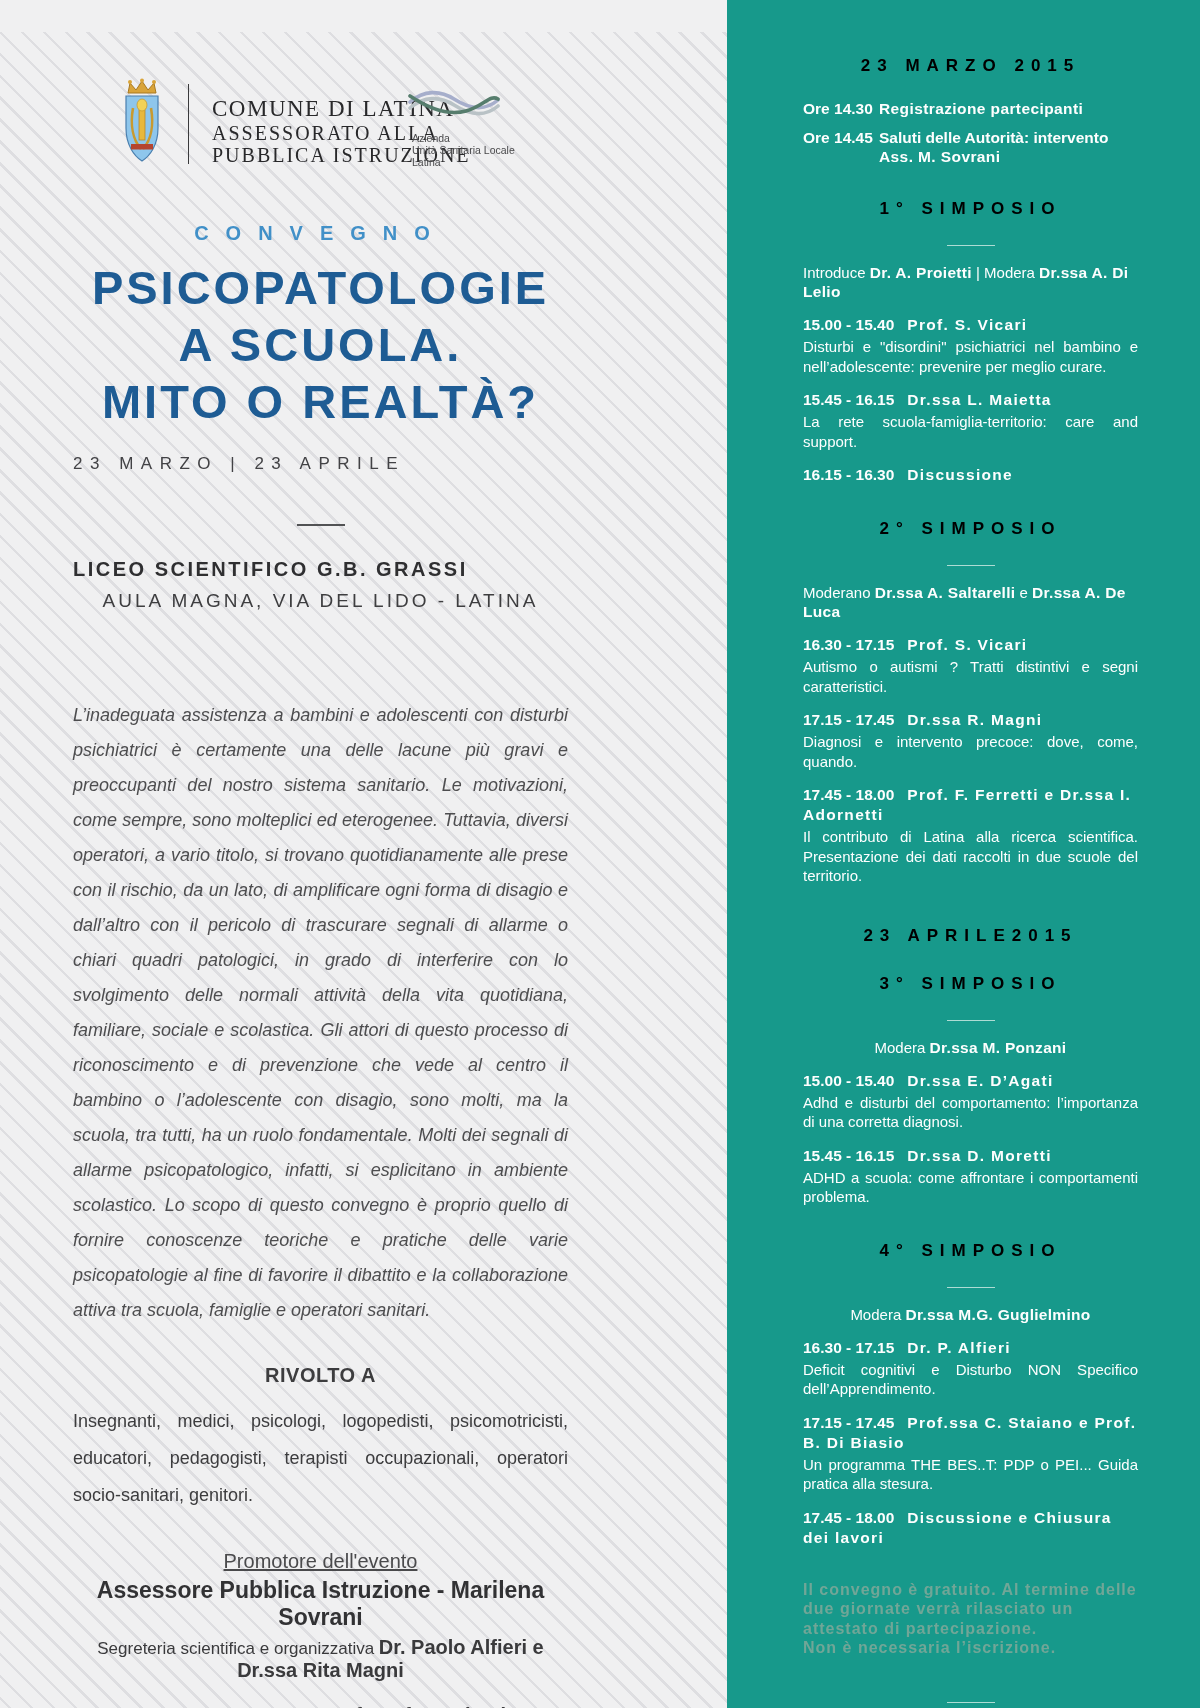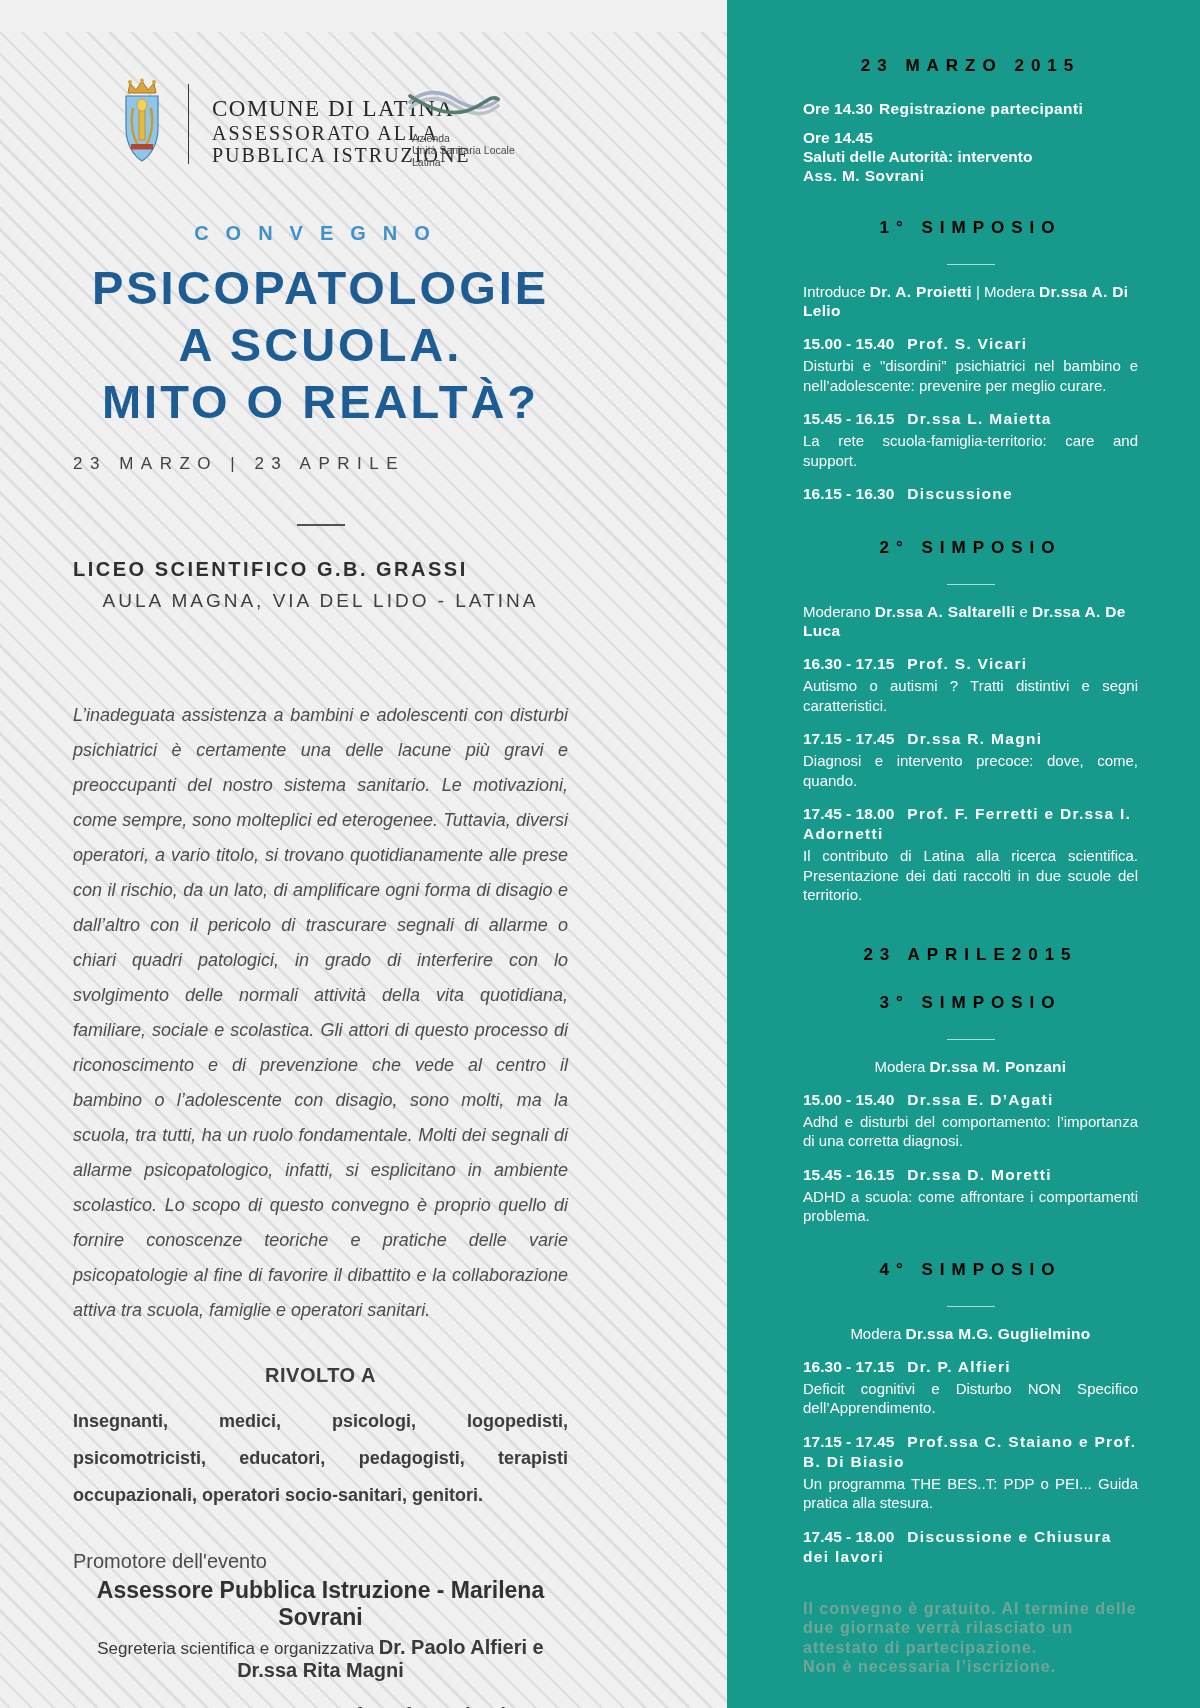--- a/index.html
+++ b/index.html
@@ -52,7 +52,7 @@
   .s-divider { width:48px; border-top:1px solid rgba(240,248,244,.7); margin:26px auto 0; }
   .op-row { display:flex; font-size:15.5px; line-height:19px; }
   .op1 { margin-top:23px; }
-  .op2 { margin-top:10px;flex-direction:column; }
+  .op2 { margin-top:10px; }
   .op-time { flex:none; width:76px; font-weight:700; }
   .w6 { font-weight:600; }
   .w7 { font-weight:700; letter-spacing:.4px; }

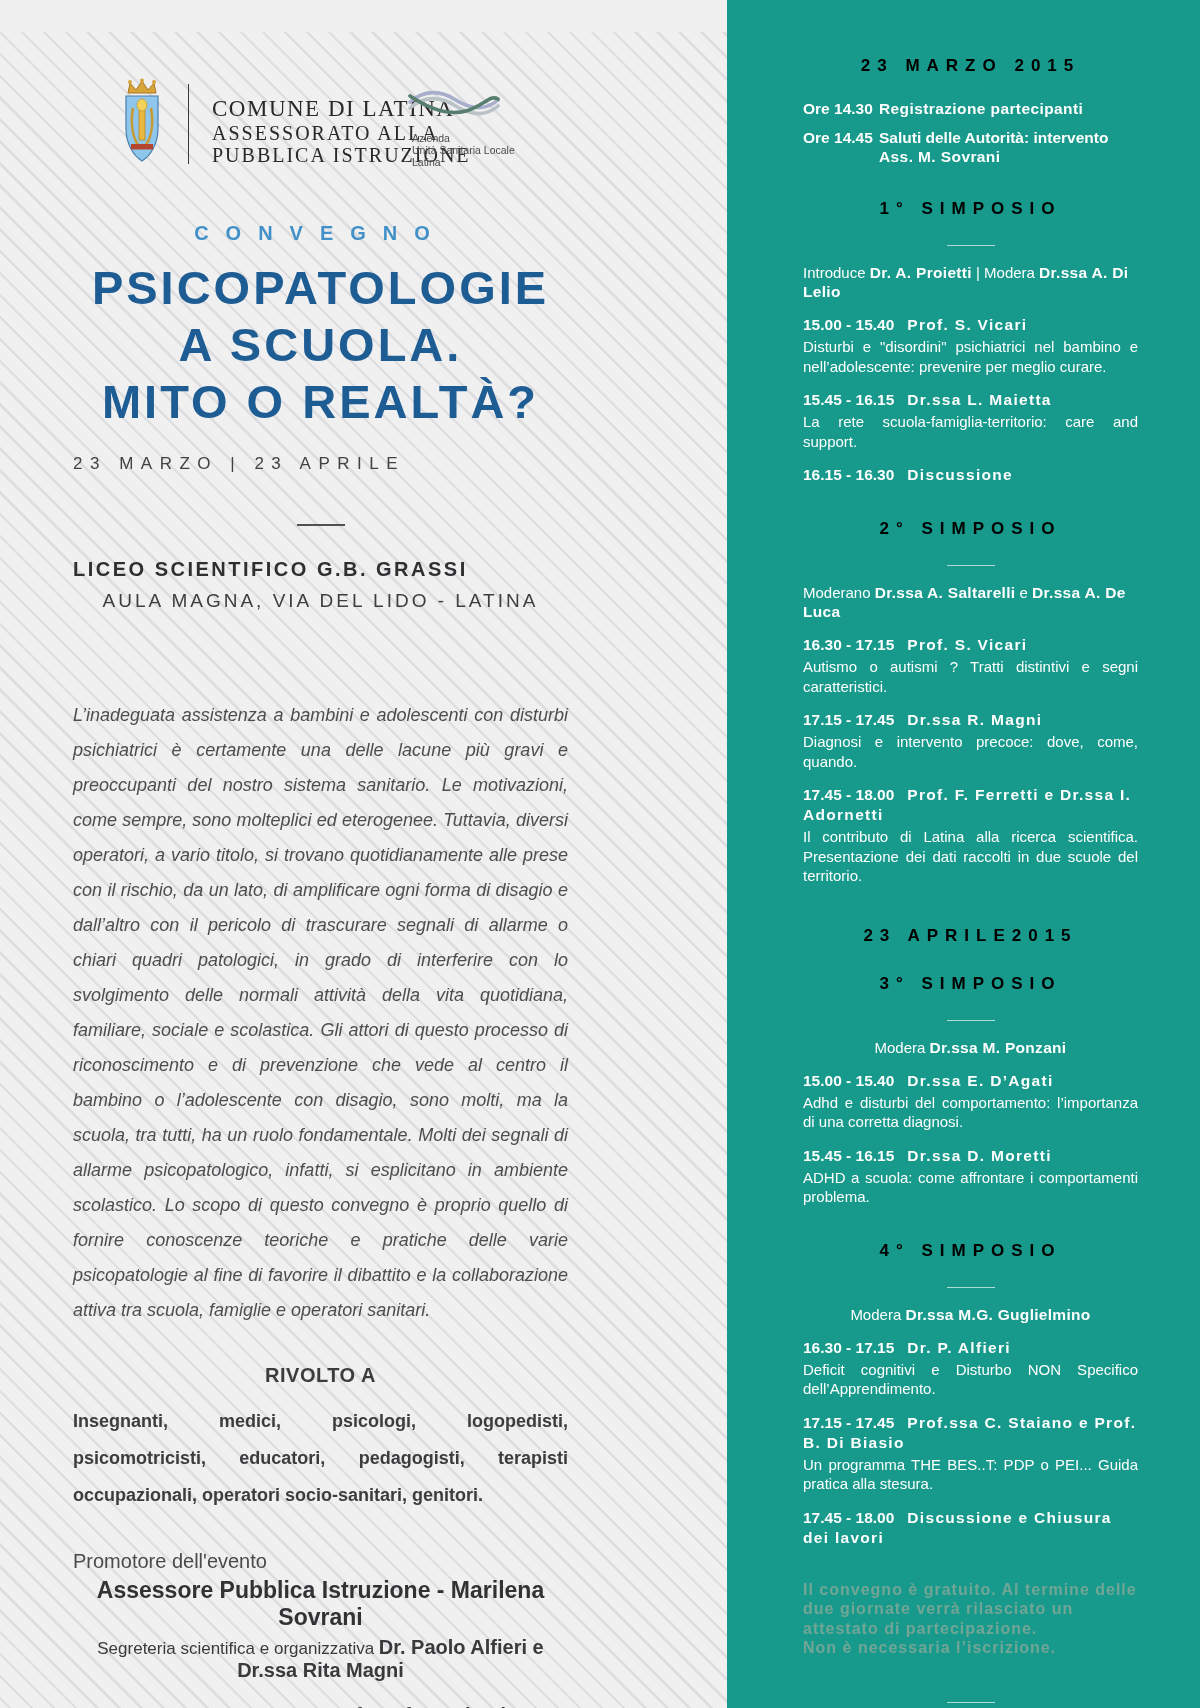--- a/index.html
+++ b/index.html
@@ -33,7 +33,7 @@
   .venue2 { margin-top:9px; text-align:center; color:#3e3e40; font-size:19px; letter-spacing:3px; }
   .bodytext { margin-top:86px; color:#4d4d4f; font-size:18px; line-height:35px; text-align:justify;font-style:italic; }
   .rivolto  { margin-top:36px; text-align:center; color:#3c3c3e; font-size:20px; font-weight:700; letter-spacing:.5px; }
-  .audience { margin-top:16px; color:#3c3c3e; font-size:18px; font-weight:700; line-height:37px; text-align:justify; }
+  .audience { margin-top:16px; color:#3c3c3e; font-size:18px; font-weight:400; line-height:37px; text-align:justify; }
   .promo-label { margin-top:36px; color:#4a4a4c; font-size:20px; }
   .promo-name  { margin-top:4px; text-align:center; color:#323234; font-size:23px; font-weight:700; }
   .credit { text-align:center; color:#3a3a3c; font-size:17px; }

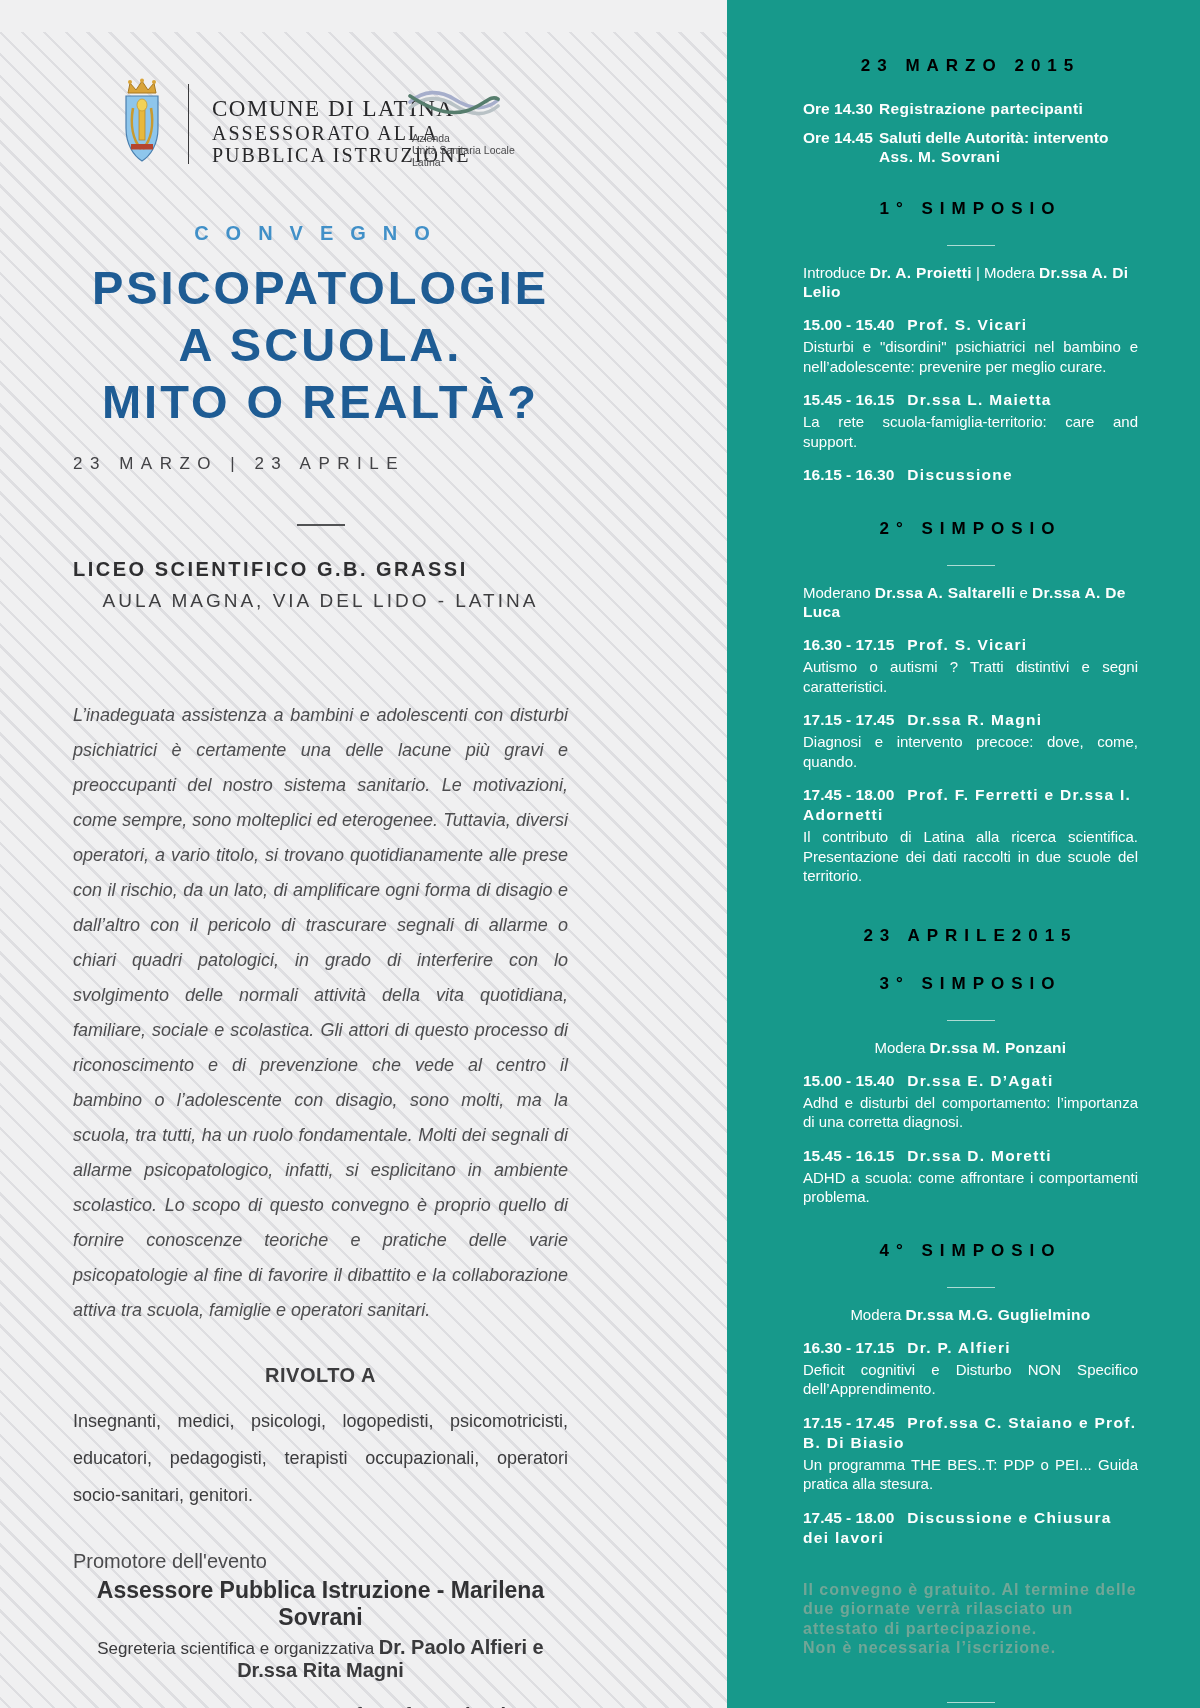--- a/index.html
+++ b/index.html
@@ -34,7 +34,7 @@
   .bodytext { margin-top:86px; color:#4d4d4f; font-size:18px; line-height:35px; text-align:justify;font-style:italic; }
   .rivolto  { margin-top:36px; text-align:center; color:#3c3c3e; font-size:20px; font-weight:700; letter-spacing:.5px; }
   .audience { margin-top:16px; color:#3c3c3e; font-size:18px; font-weight:400; line-height:37px; text-align:justify; }
-  .promo-label { margin-top:36px; color:#4a4a4c; font-size:20px; }
+  .promo-label { margin-top:36px; text-align:center; color:#4a4a4c; font-size:20px;text-decoration:underline; }
   .promo-name  { margin-top:4px; text-align:center; color:#323234; font-size:23px; font-weight:700; }
   .credit { text-align:center; color:#3a3a3c; font-size:17px; }
   .credit1 { margin-top:22px; }

